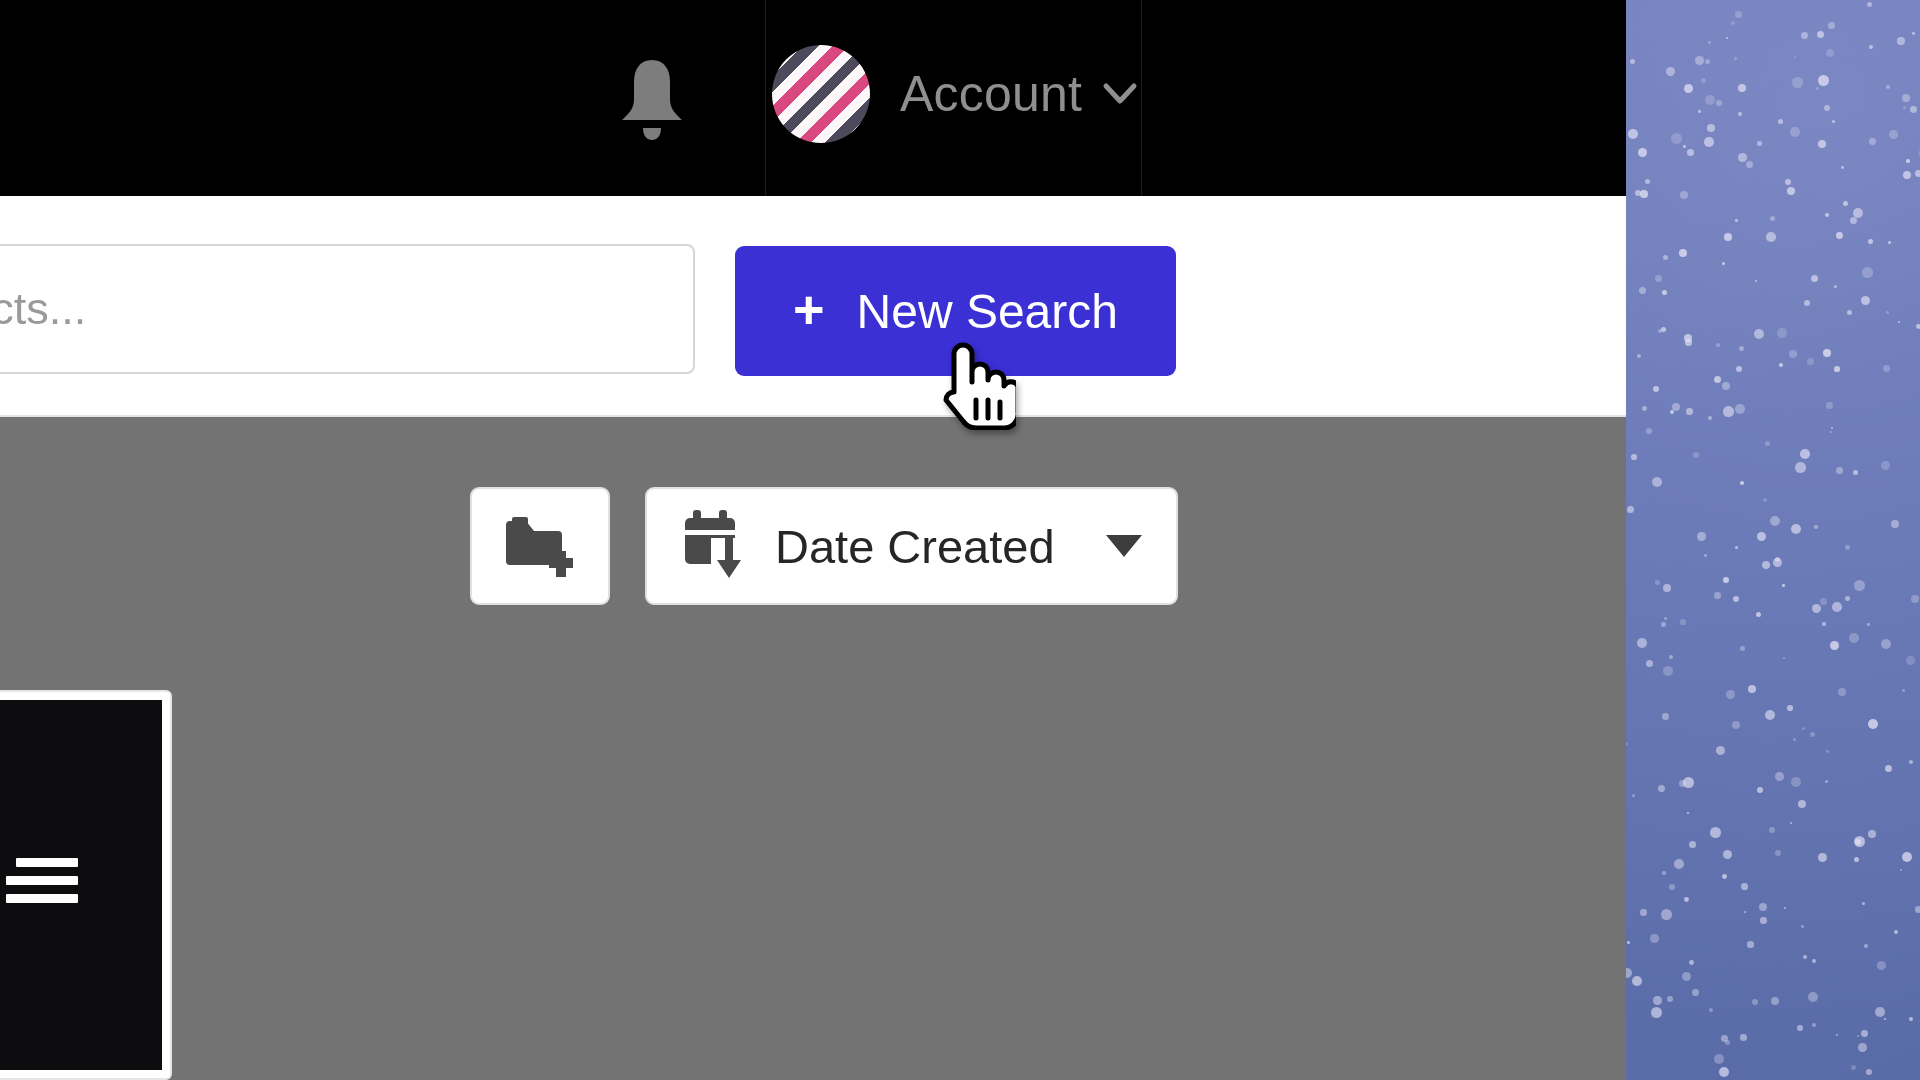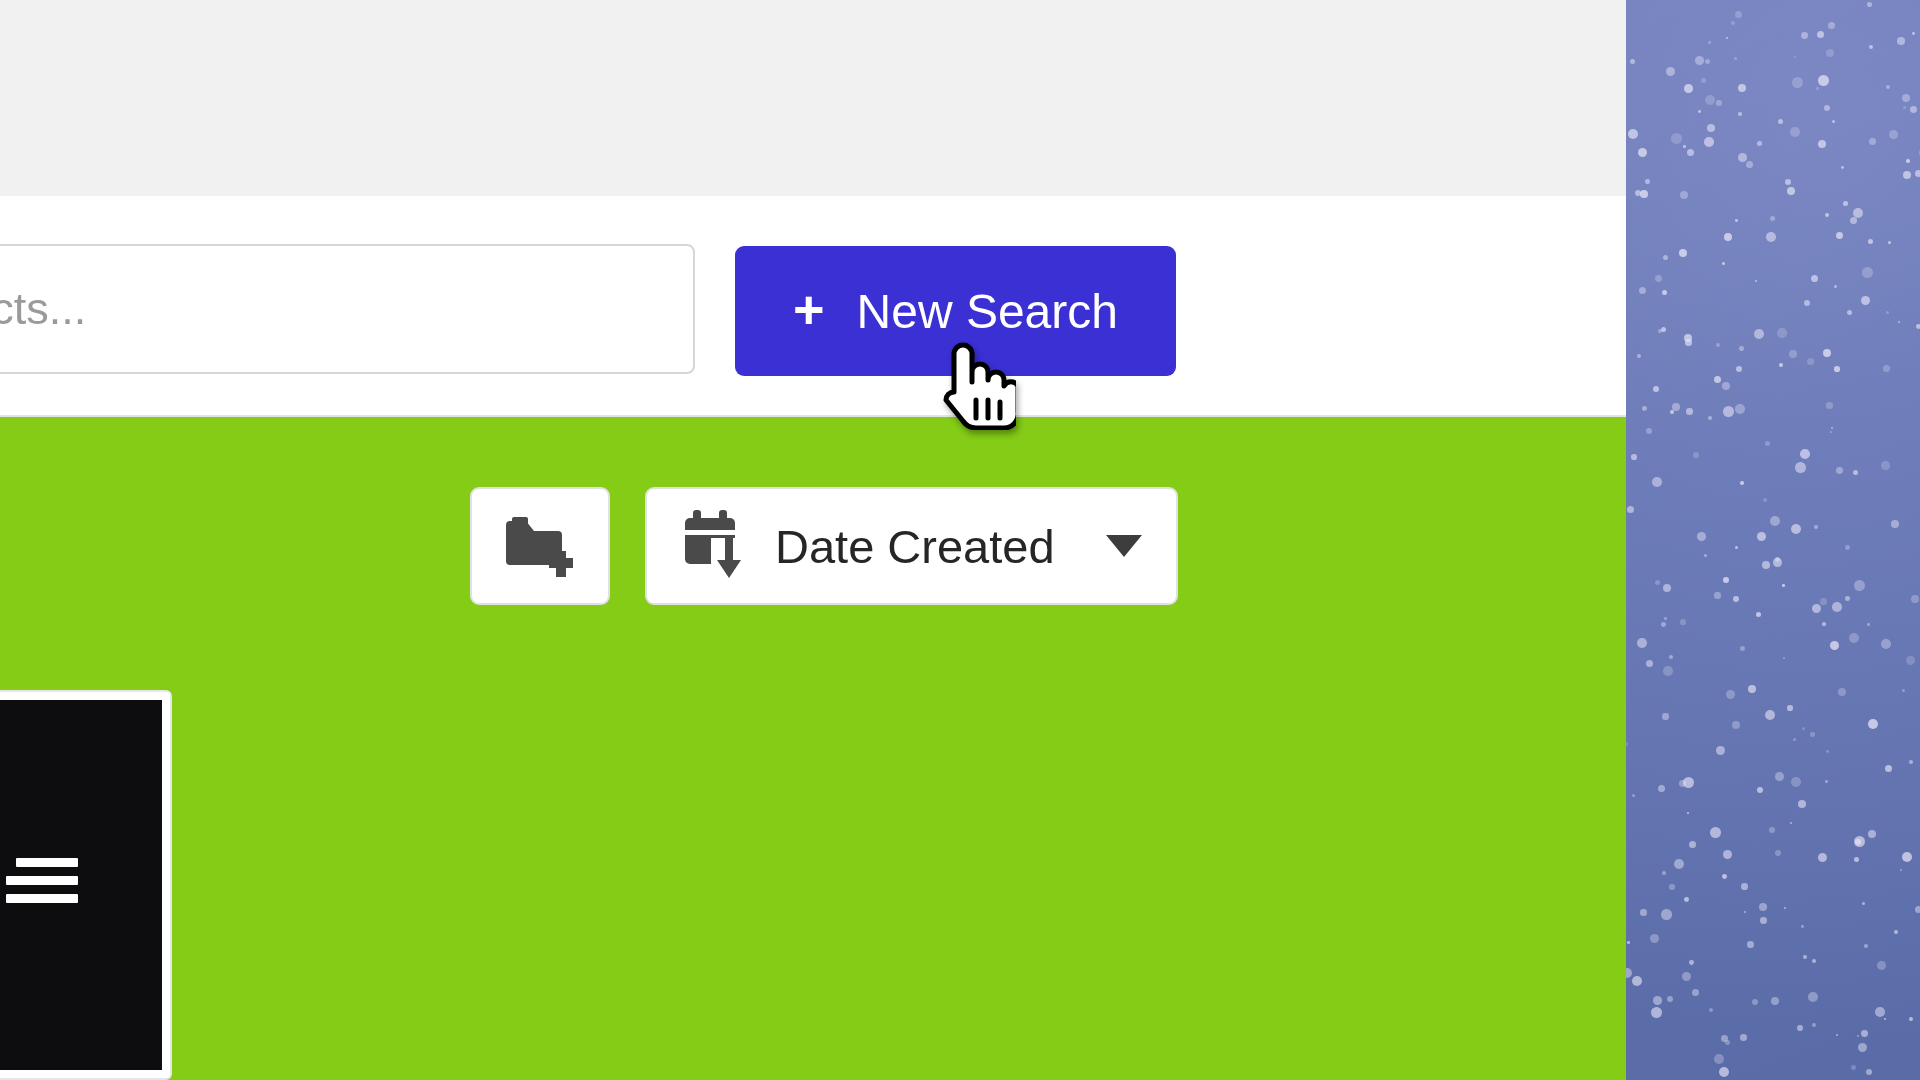--- a/index.html
+++ b/index.html
@@ -420,6 +420,28 @@
 
 <div id="browser-window">
 
+  <div id="topbar">
+
+    <div class="topbar-divider" id="divider-left"></div>
+    <div class="topbar-divider" id="divider-right"></div>
+
+    <div id="bell-icon">
+      <svg viewBox="0 0 80 84" width="80" height="84" aria-hidden="true">
+        <path d="M40 4 C28 4 22 13 22 26 L22 44 C22 54 14 60 10 64 L70 64 C66 60 58 54 58 44 L58 26 C58 13 52 4 40 4 Z" fill="#7d7d7d"></path>
+        <path d="M31 72 L49 72 C49 80 45 84 40 84 C35 84 31 80 31 72 Z" fill="#7d7d7d"></path>
+      </svg>
+    </div>
+
+    <div id="avatar"></div>
+
+    <div id="account-label">Account</div>
+
+    <div id="account-chevron">
+      <svg viewBox="0 0 40 40" width="40" height="40" aria-hidden="true">
+        <path d="M6 12 L20 27 L34 12" fill="none" stroke="#8f8f8f" stroke-width="5" stroke-linecap="round" stroke-linejoin="round"></path>
+      </svg>
+    </div>
+  </div>
 
   <div id="toolbar">
     <input id="search-input" type="text" placeholder="Search projects..." style="">

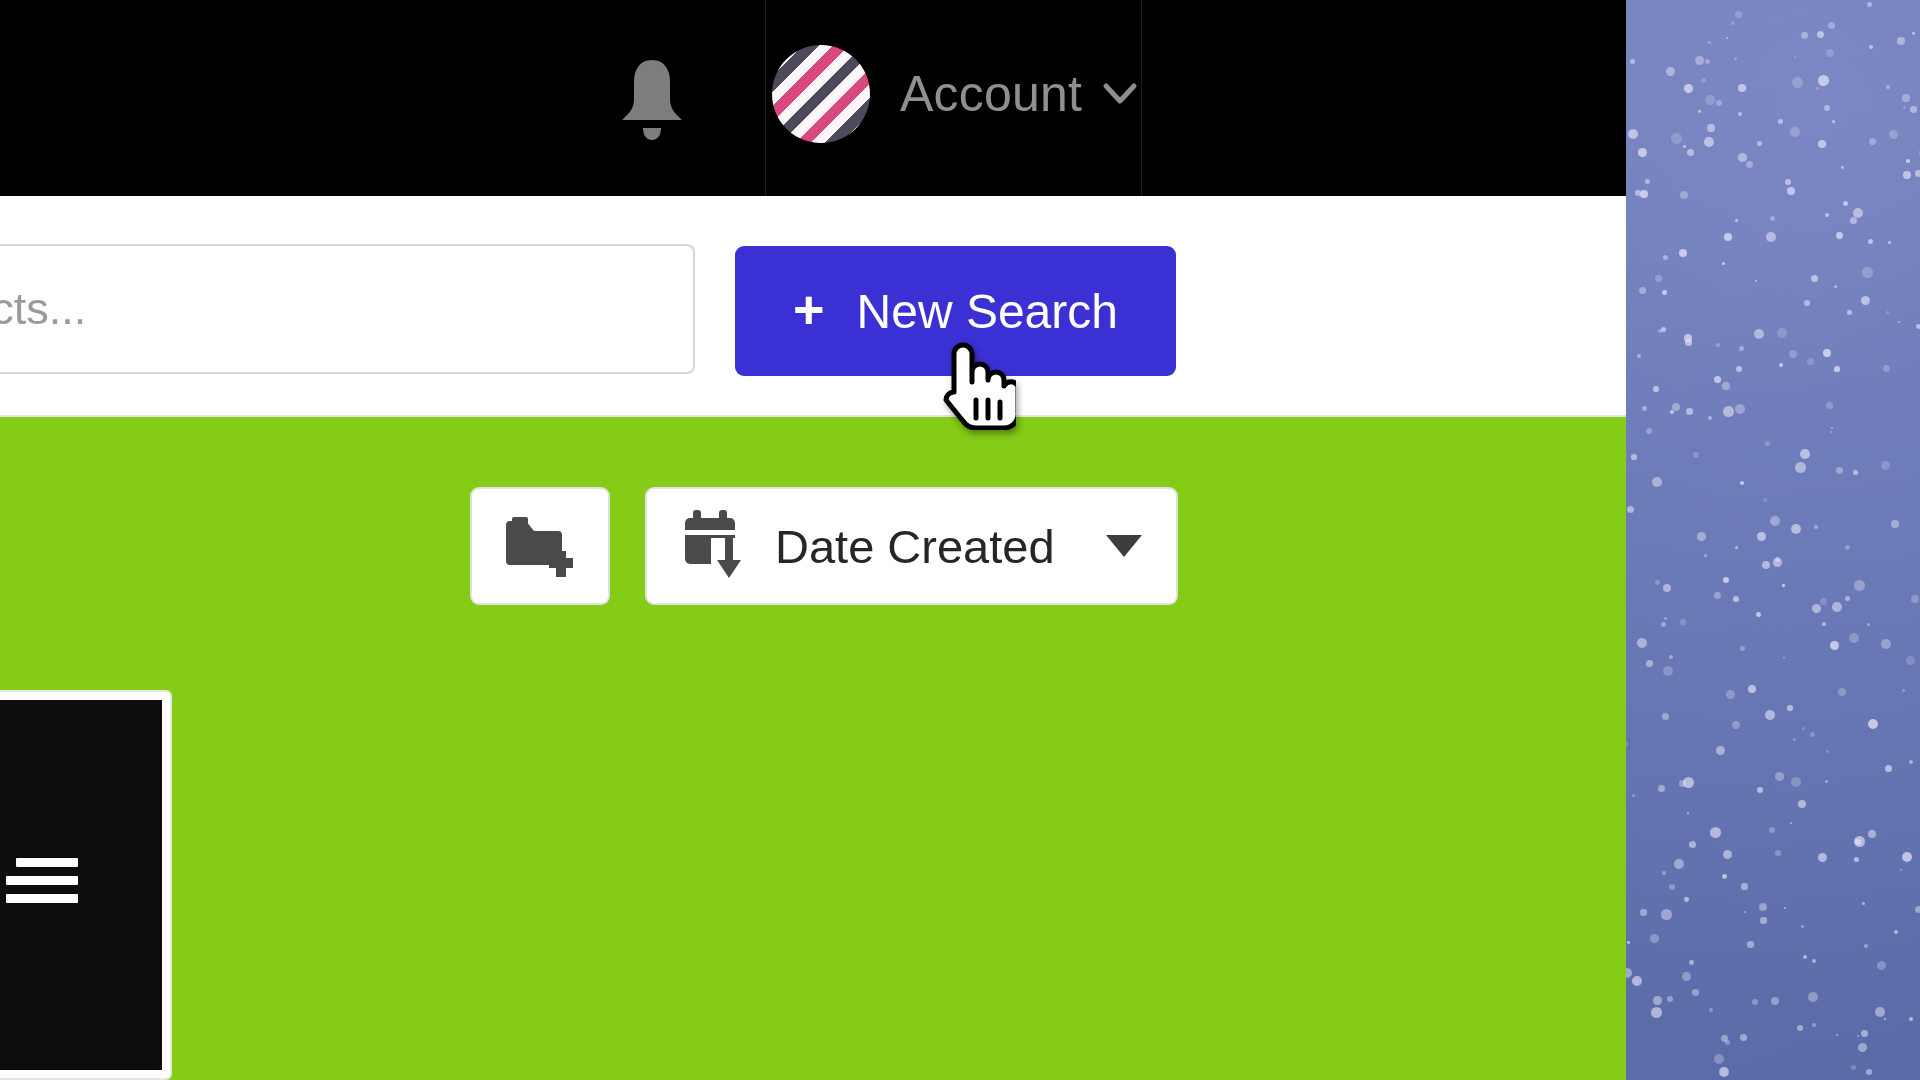--- a/index.html
+++ b/index.html
@@ -96,7 +96,7 @@
   
   #content-area {
     position:absolute; left:0; top:417px; width:1626px; height:663px;
-    background:#84cc16;
+    background:#737373;
   }
 
   #new-folder-button {

